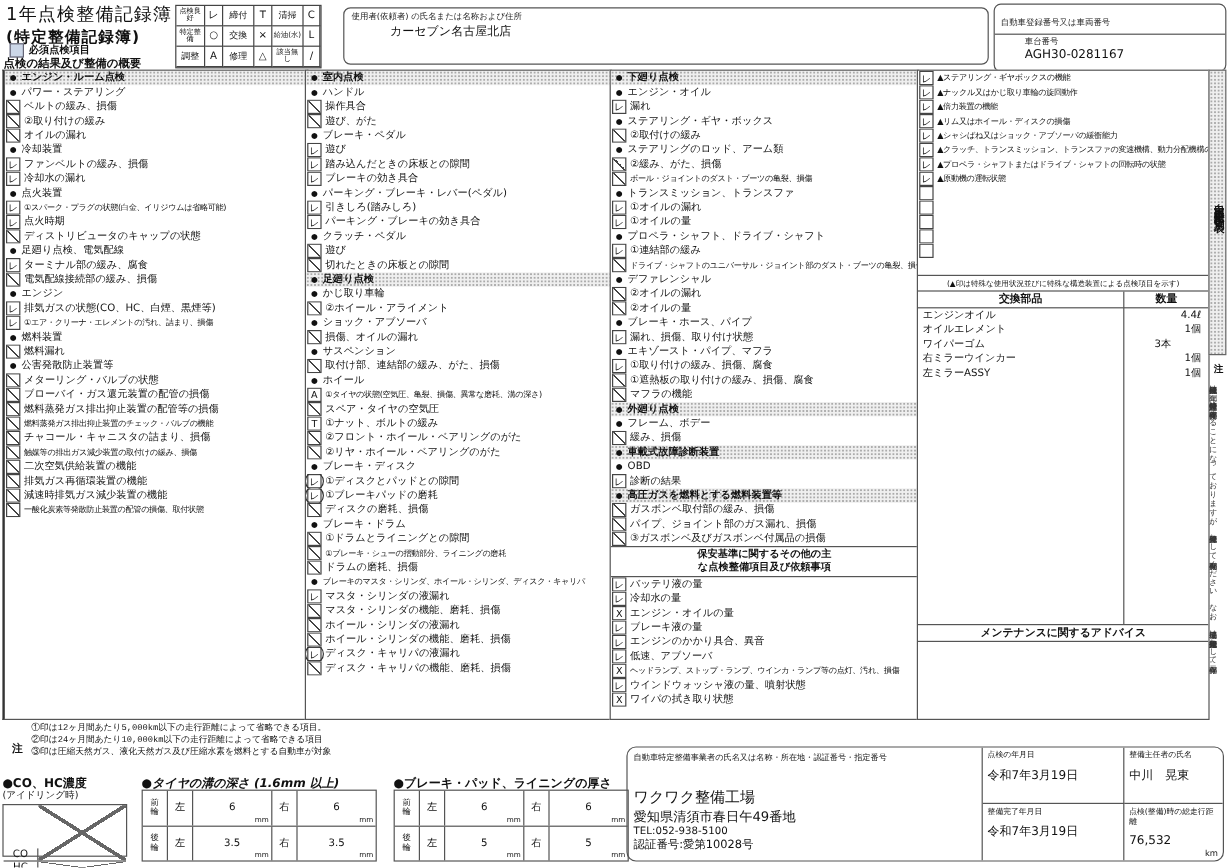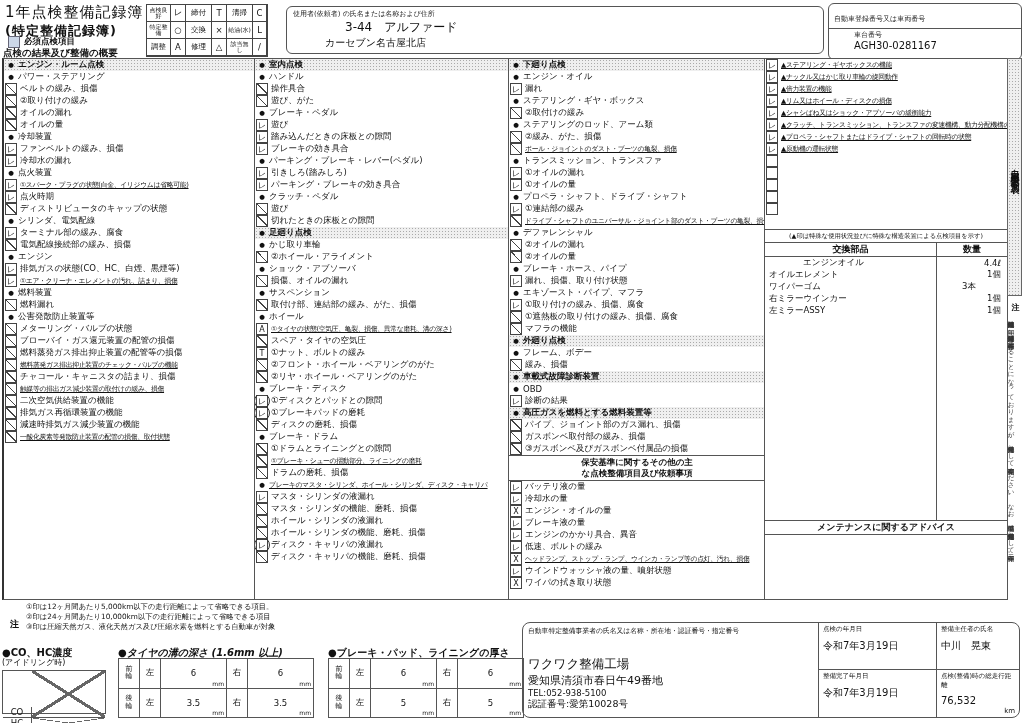--- a/index.html
+++ b/index.html
@@ -109,7 +109,6 @@
 
 <div class="abs rbox" style="left:286px;top:6px;width:536px;height:46px;">
   <div class="boxlbl" style="padding:2px 6px 0;">使用者(依頼者) の氏名または名称および住所</div>
-  <div style="font-size:12px;padding:0 0 0 58px;">3-44　アルファード</div>
   <div style="font-size:10px;padding:0 0 0 38px;">カーセブン名古屋北店</div>
 </div>
 

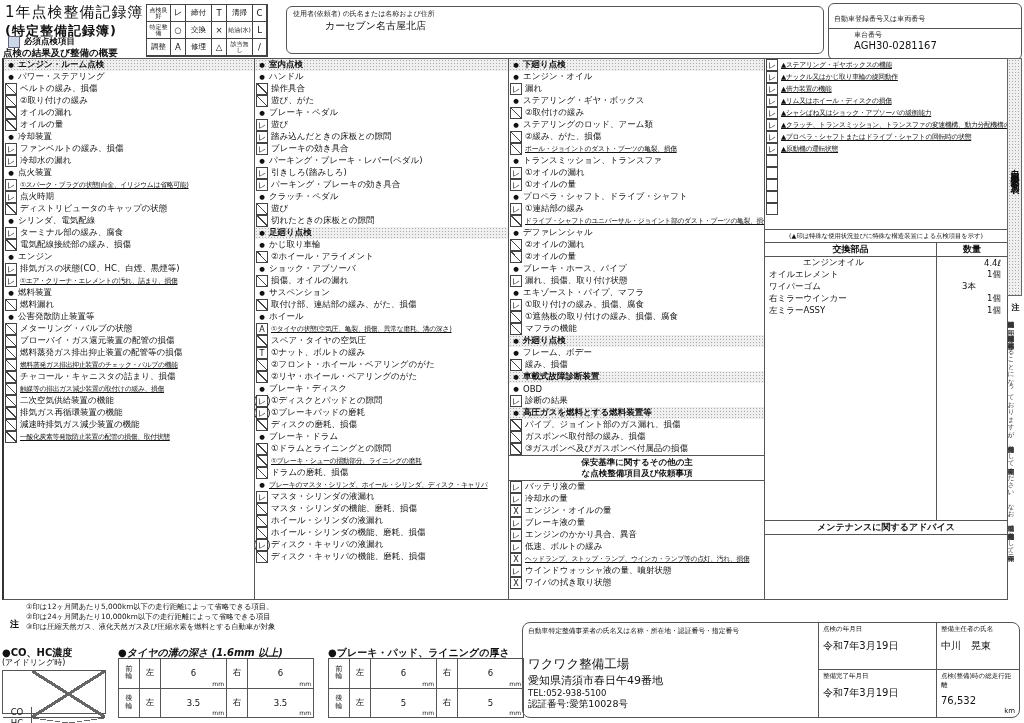--- a/index.html
+++ b/index.html
@@ -30,7 +30,7 @@
   .cb.slash{background-image:linear-gradient(to top right,transparent 46%,#444 46%,#444 55%,transparent 55%);}
   .cb.circled::after{content:"";position:absolute;inset:-3px;border:1px solid #333;border-radius:50%;}
   .lbl{font-size:8.5px;white-space:nowrap;}
-  .lbl.sm{font-size:6.8px;letter-spacing:-0.3px;text-decoration:underline;}
+  .lbl.sm{font-size:6.8px;letter-spacing:-0.3px;}
   
   .safetyhdr{border-top:1px solid #555;border-bottom:1px solid #555;height:24px;
      display:flex;flex-direction:column;align-items:center;justify-content:center;

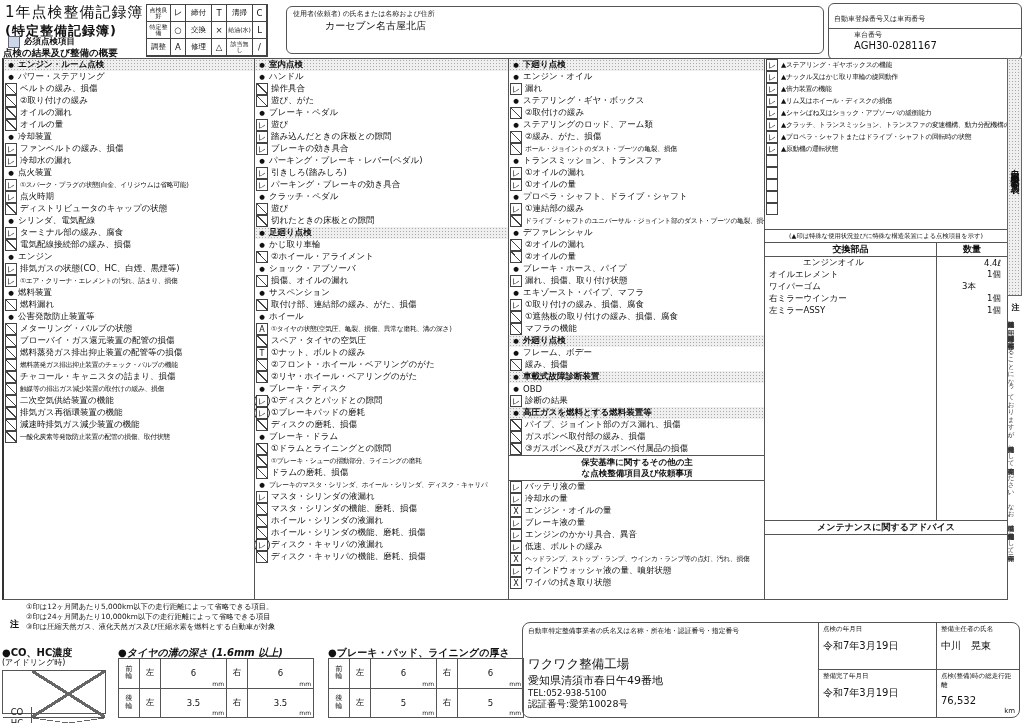--- a/index.html
+++ b/index.html
@@ -144,10 +144,6 @@
       <span class="lbl">オイルの漏れ</span>
     </div>
     <div class="row">
-      <span class="cb slash"></span>
-      <span class="lbl">オイルの量</span>
-    </div>
-    <div class="row">
       <span class="blt">●</span>
       <span class="lbl">冷却装置</span>
     </div>

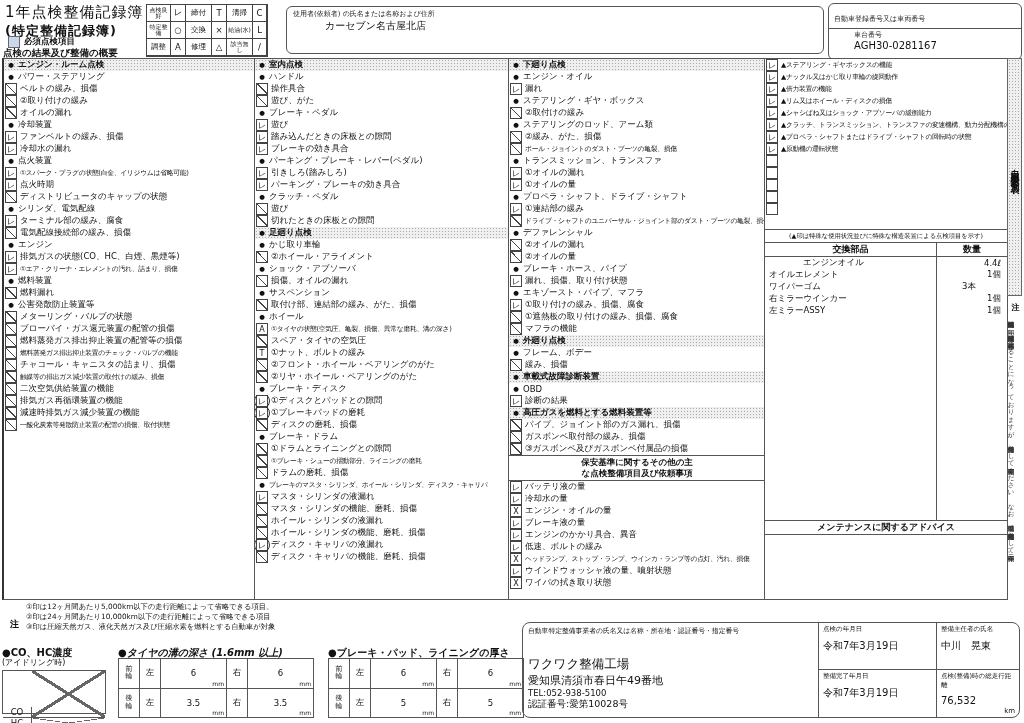--- a/index.html
+++ b/index.html
@@ -173,7 +173,7 @@
     </div>
     <div class="row">
       <span class="blt">●</span>
-      <span class="lbl">シリンダ、電気配線</span>
+      <span class="lbl">足廻り点検、電気配線</span>
     </div>
     <div class="row">
       <span class="cb">レ</span>

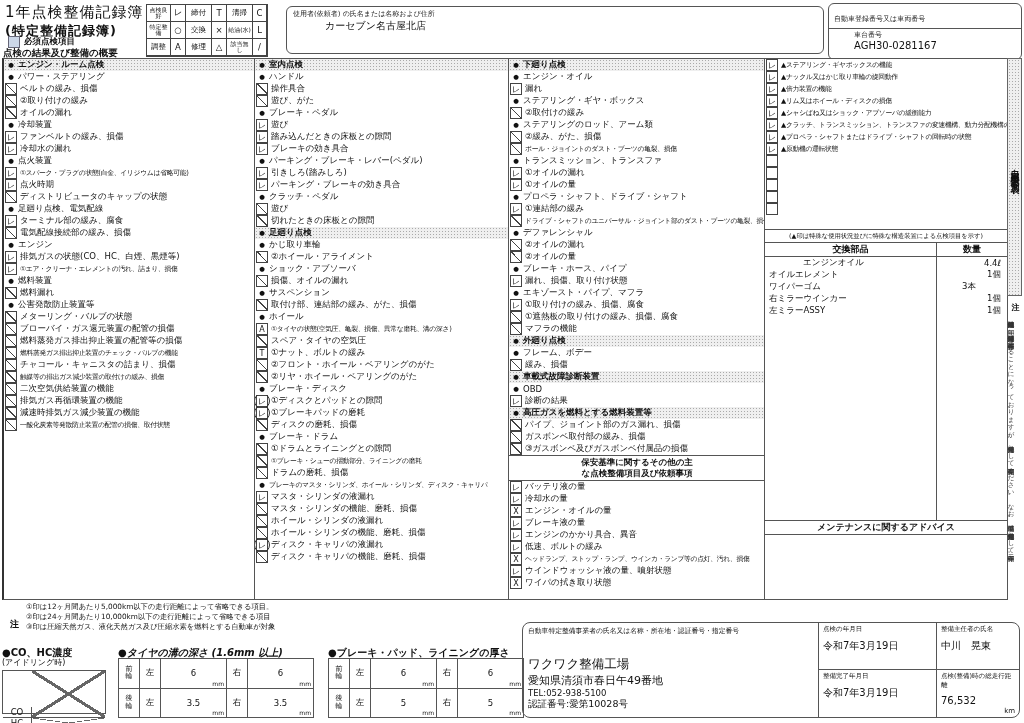--- a/index.html
+++ b/index.html
@@ -661,7 +661,7 @@
     </div>
     <div id="partsRows">
         <div class="prow">
-          <span style="flex: 1 1 0%; padding-left: 4px; margin-left: 34px;">エンジンオイル</span>
+          <span style="flex: 1 1 0%; padding-left: 4px;">エンジンオイル</span>
           <span style="width: 64px; text-align: right; padding-right: 6px;">4.4ℓ</span>
         </div>
         <div class="prow">

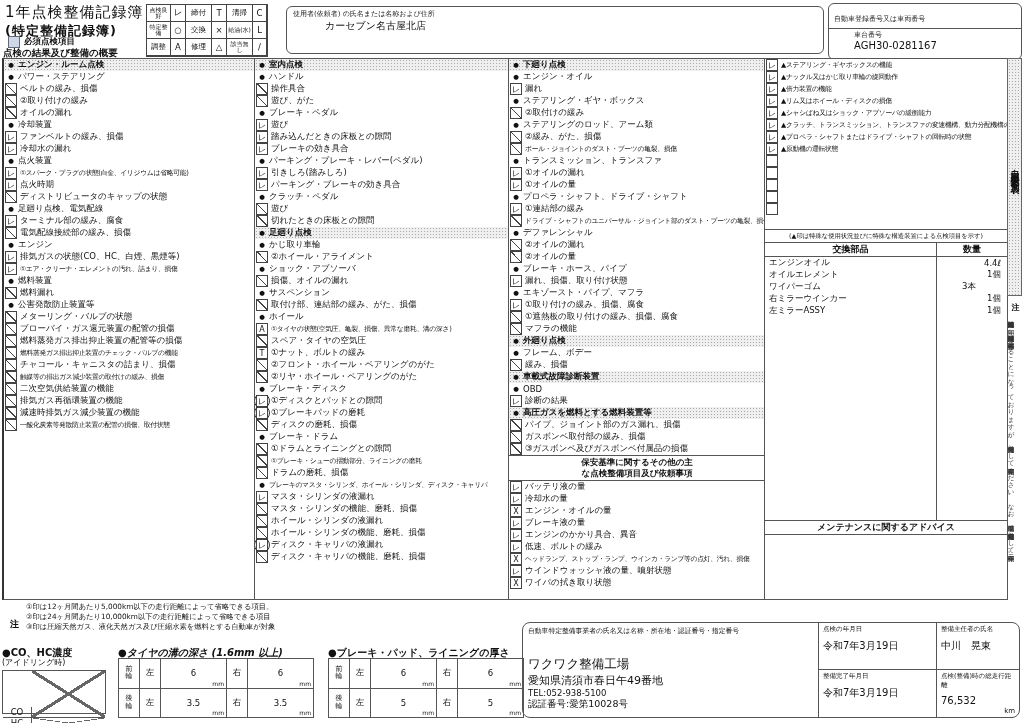--- a/index.html
+++ b/index.html
@@ -543,11 +543,11 @@
       </div>
       <div class="row">
         <span class="cb slash"></span>
+        <span class="lbl">ガスボンベ取付部の緩み、損傷</span>
+      </div>
+      <div class="row">
+        <span class="cb slash"></span>
         <span class="lbl">パイプ、ジョイント部のガス漏れ、損傷</span>
-      </div>
-      <div class="row">
-        <span class="cb slash"></span>
-        <span class="lbl">ガスボンベ取付部の緩み、損傷</span>
       </div>
       <div class="row">
         <span class="cb slash"></span>

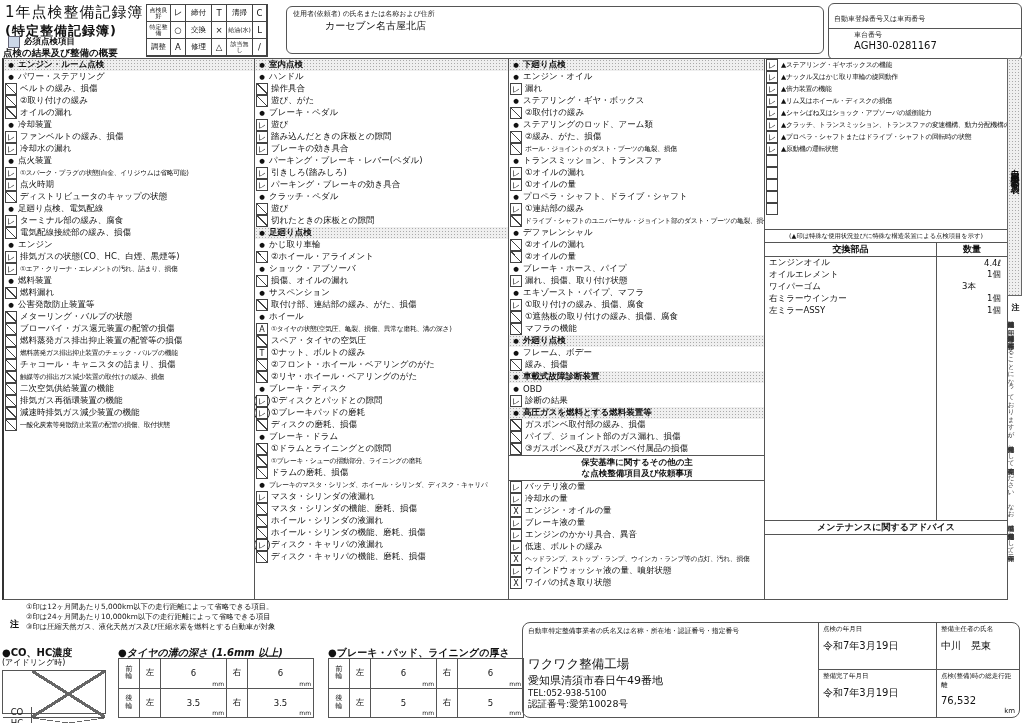--- a/index.html
+++ b/index.html
@@ -581,7 +581,7 @@
       </div>
       <div class="row">
         <span class="cb">レ</span>
-        <span class="lbl">低速、ボルトの緩み</span>
+        <span class="lbl">低速、アブソーバ</span>
       </div>
       <div class="row">
         <span class="cb">X</span>

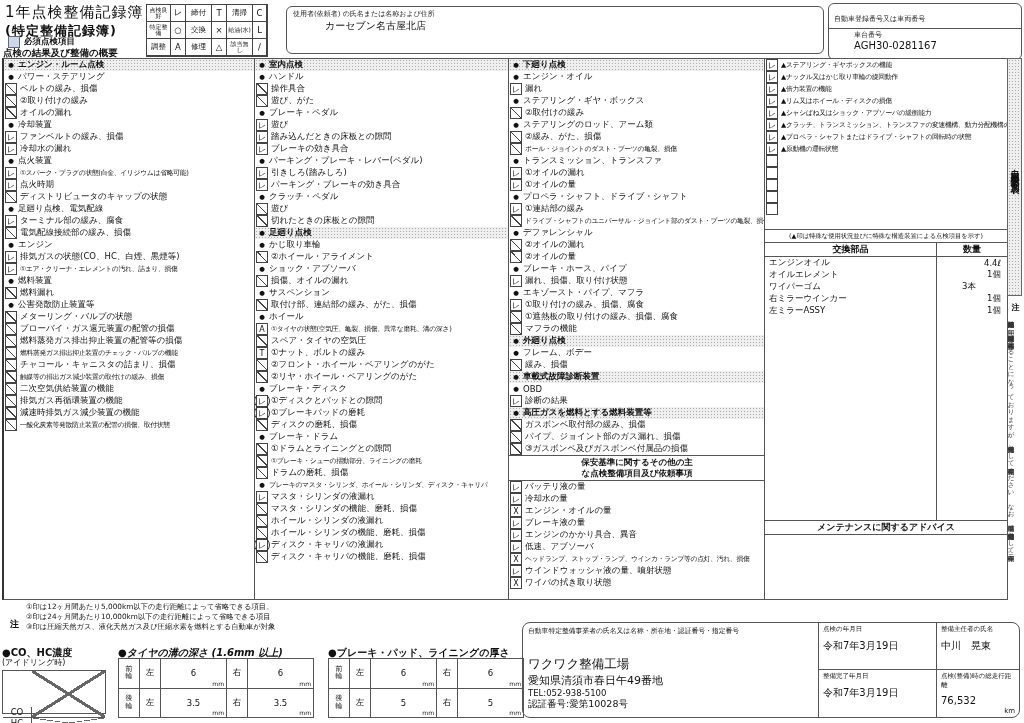--- a/index.html
+++ b/index.html
@@ -50,7 +50,7 @@
      background-size:3px 3px;}
   .vnote{writing-mode:vertical-rl;text-orientation:upright;font-size:6.5px;line-height:8px;color:#333;}
   
-  .notes{font-size:7.3px;line-height:10px;}
+  .notes{font-size:7.3px;line-height:10px;font-family:Liberation Mono, monospace;}
   .btitle{font-size:10px;font-weight:bold;}
   .mtable{border:1px solid #555;display:flex;flex-direction:column;}
   .mrow{display:flex;flex:1;}

